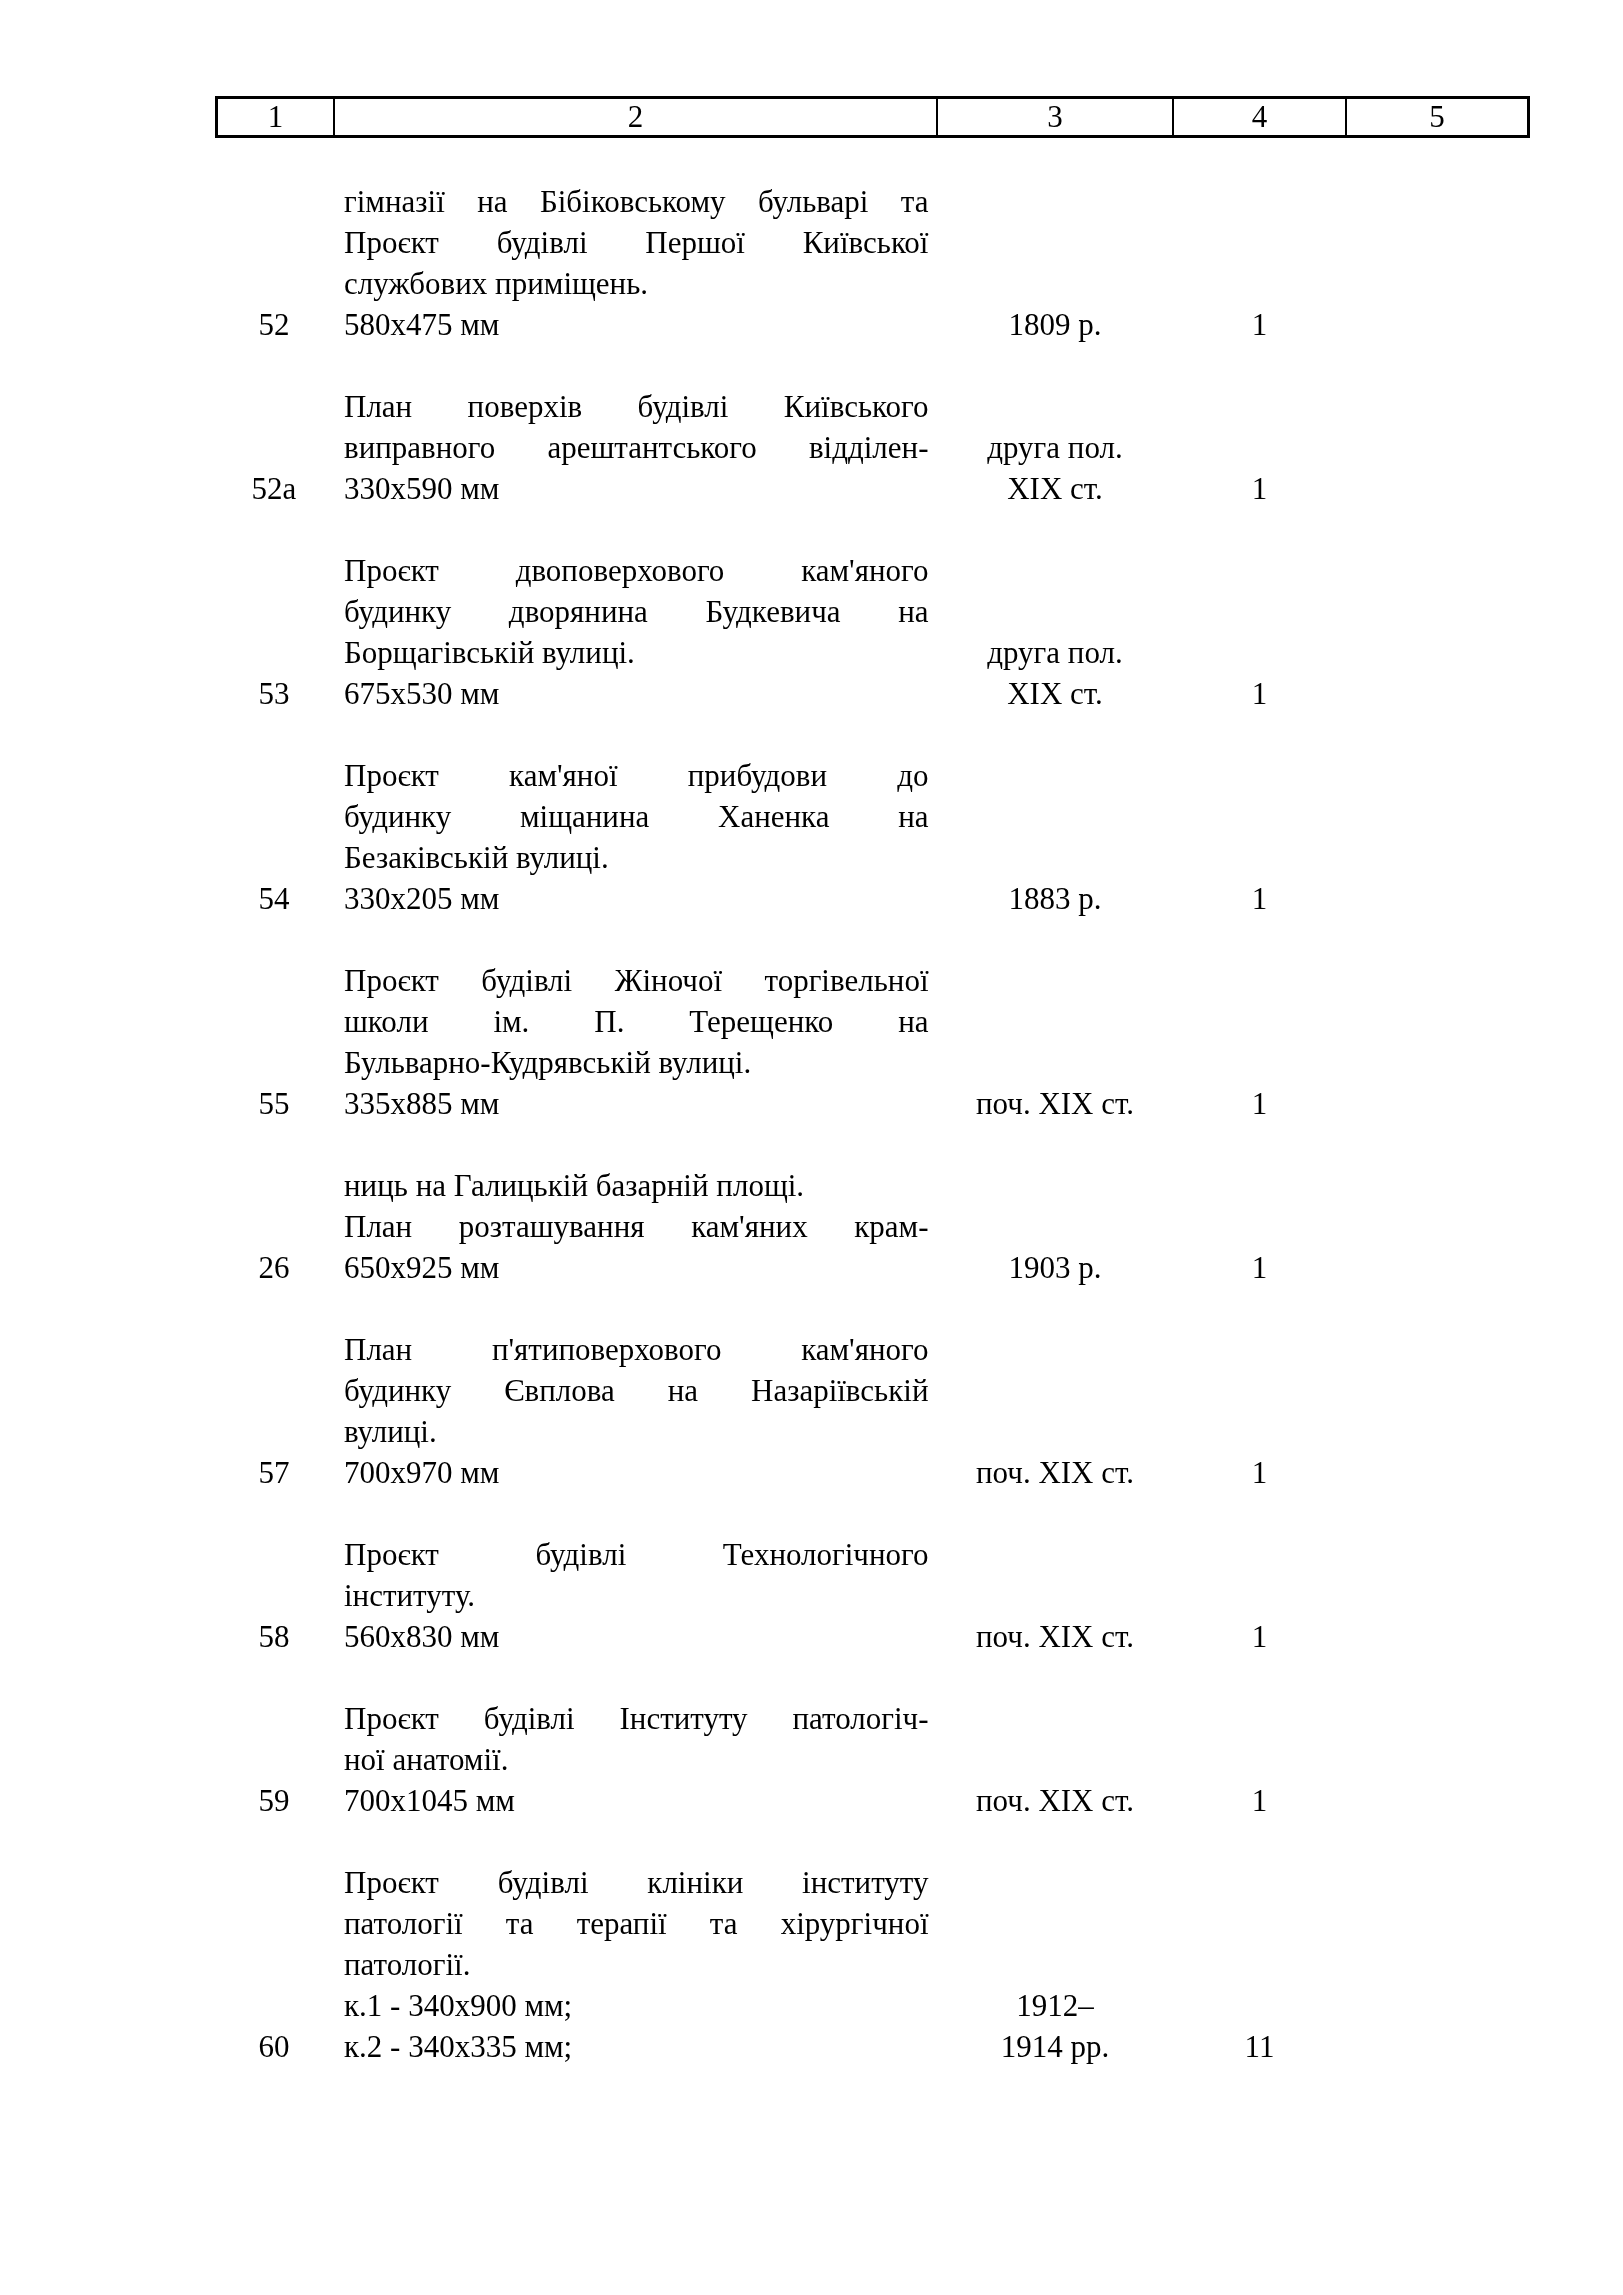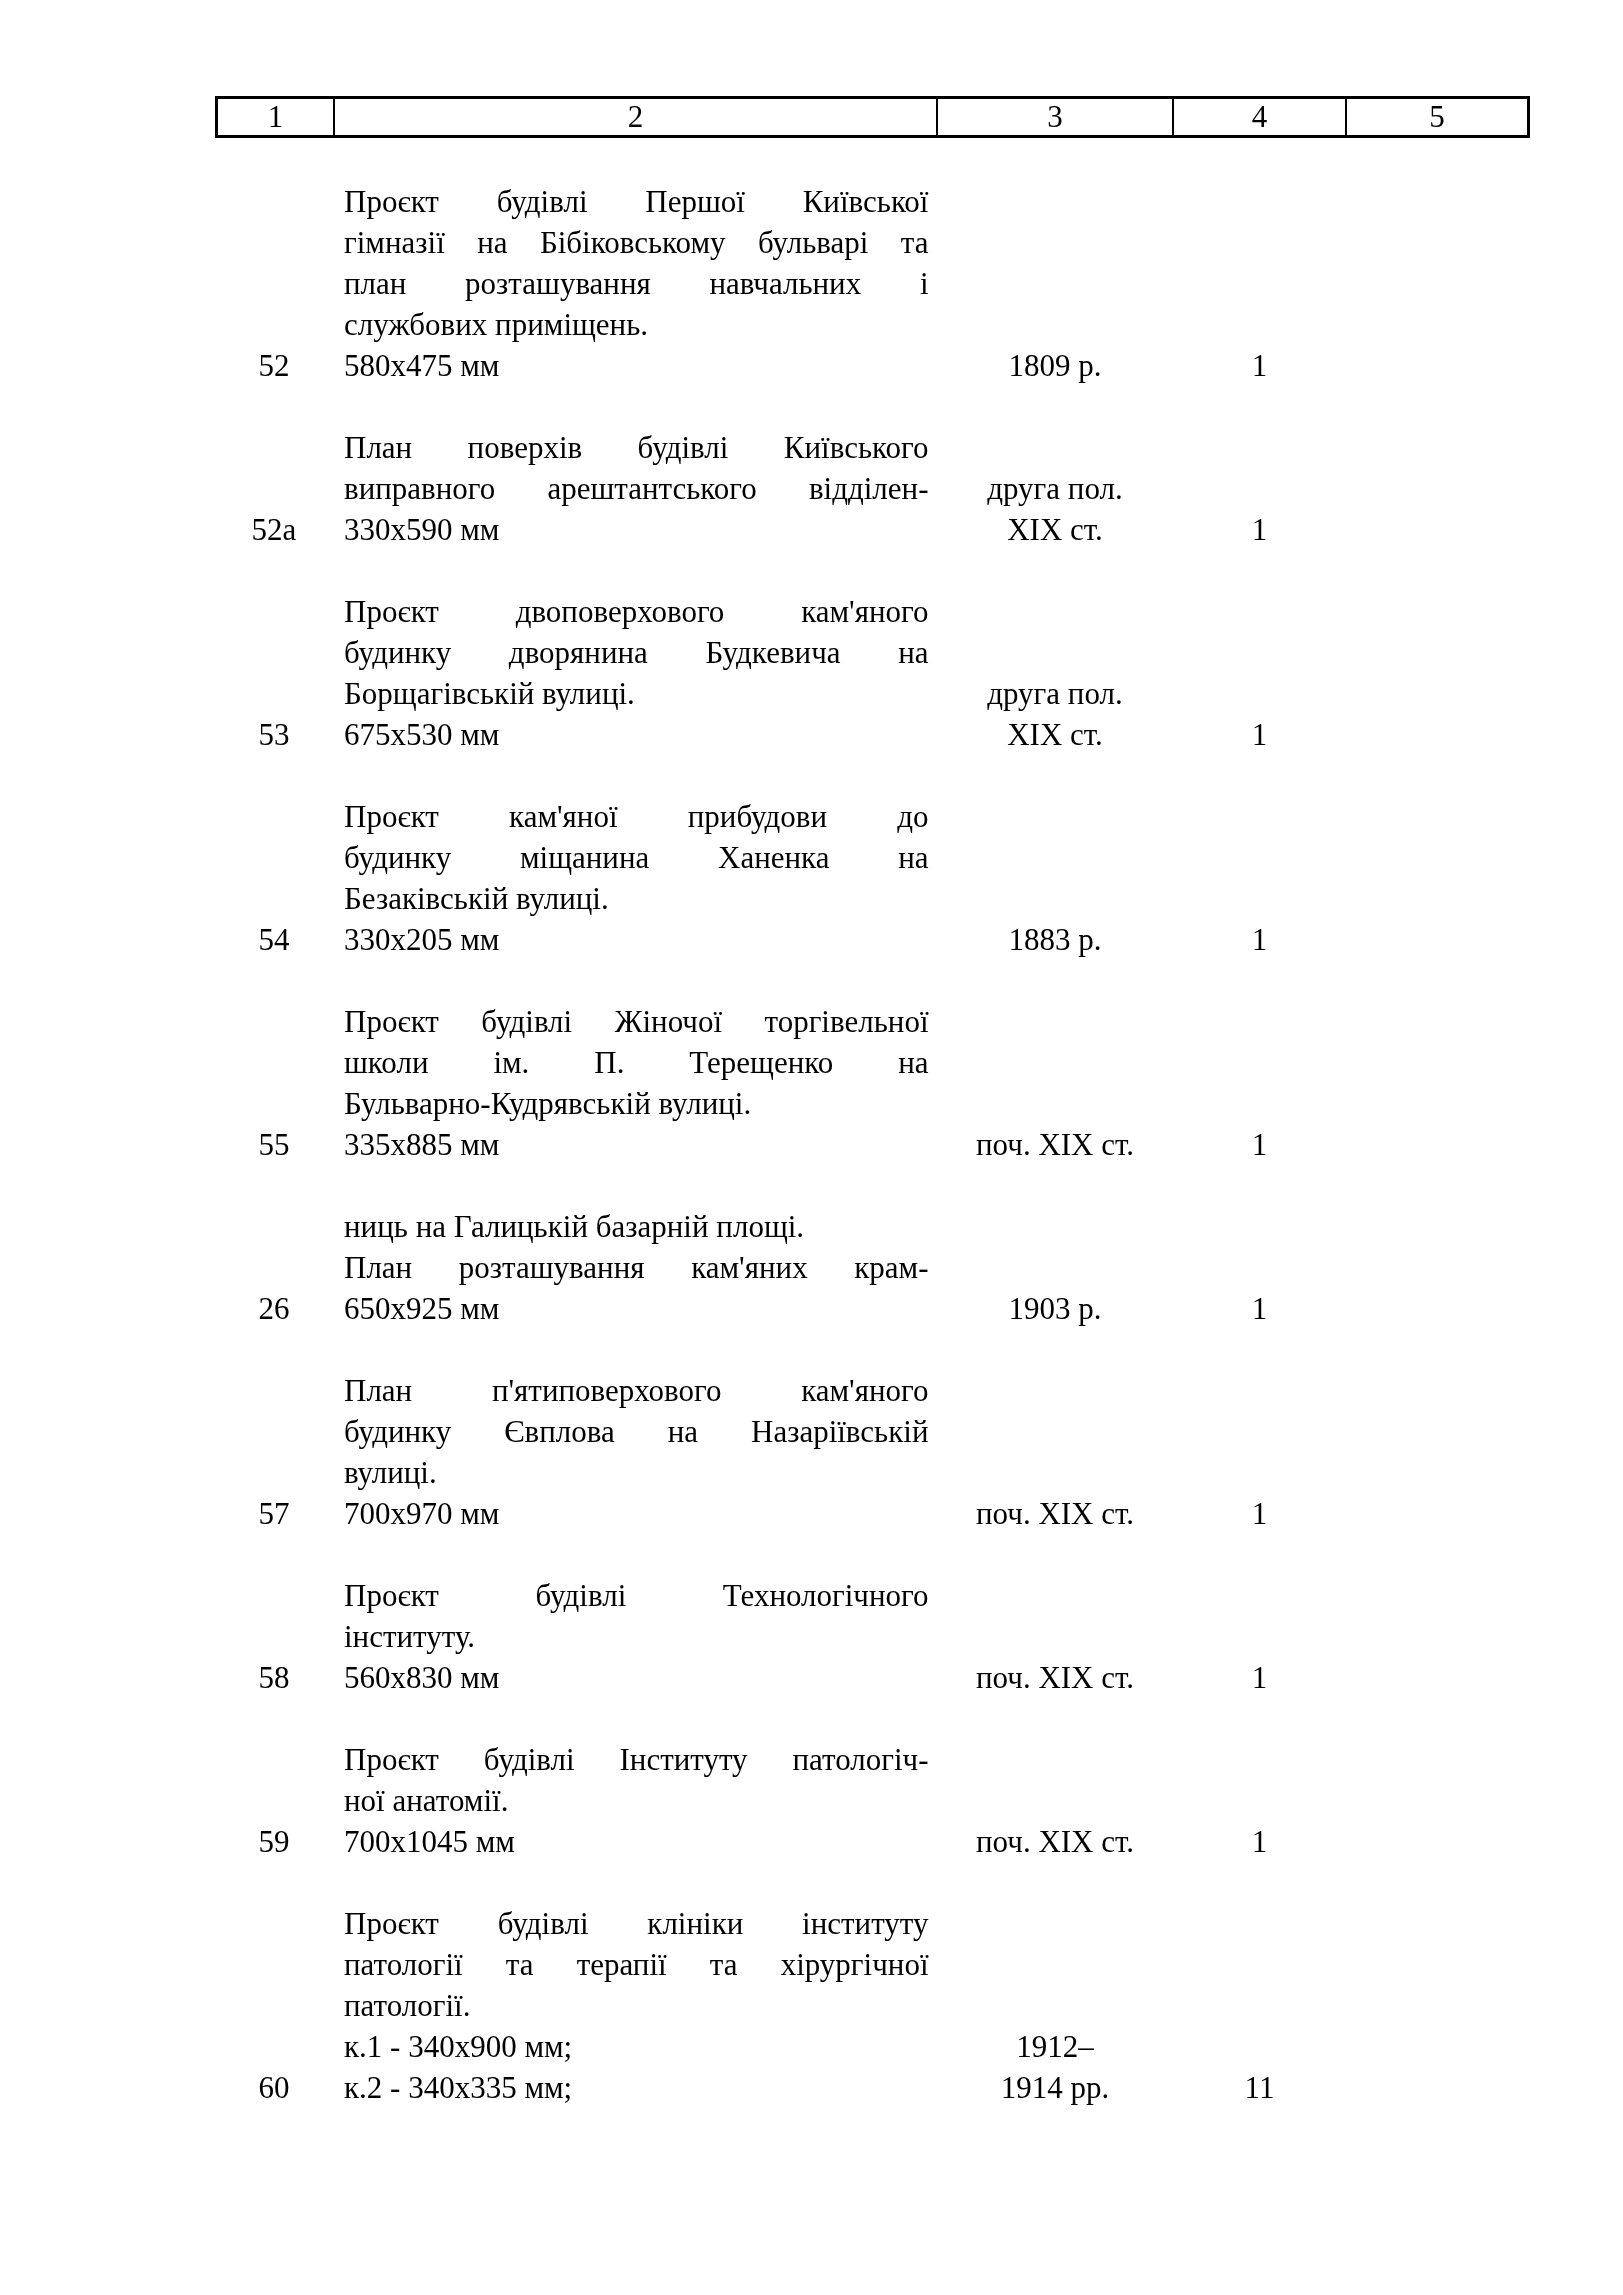--- a/index.html
+++ b/index.html
@@ -42,8 +42,8 @@
     <div class="row">
       <div class="c1">52</div>
       <div class="c2">
+        <div class="ln j">гімназії на Бібіковському бульварі та</div>
         <div class="ln j">Проєкт будівлі Першої Київської</div>
-        <div class="ln j">гімназії на Бібіковському бульварі та</div>
         <div class="ln j">план розташування навчальних і</div>
         <div class="ln">службових приміщень.</div>
         <div class="ln">580х475 мм</div>

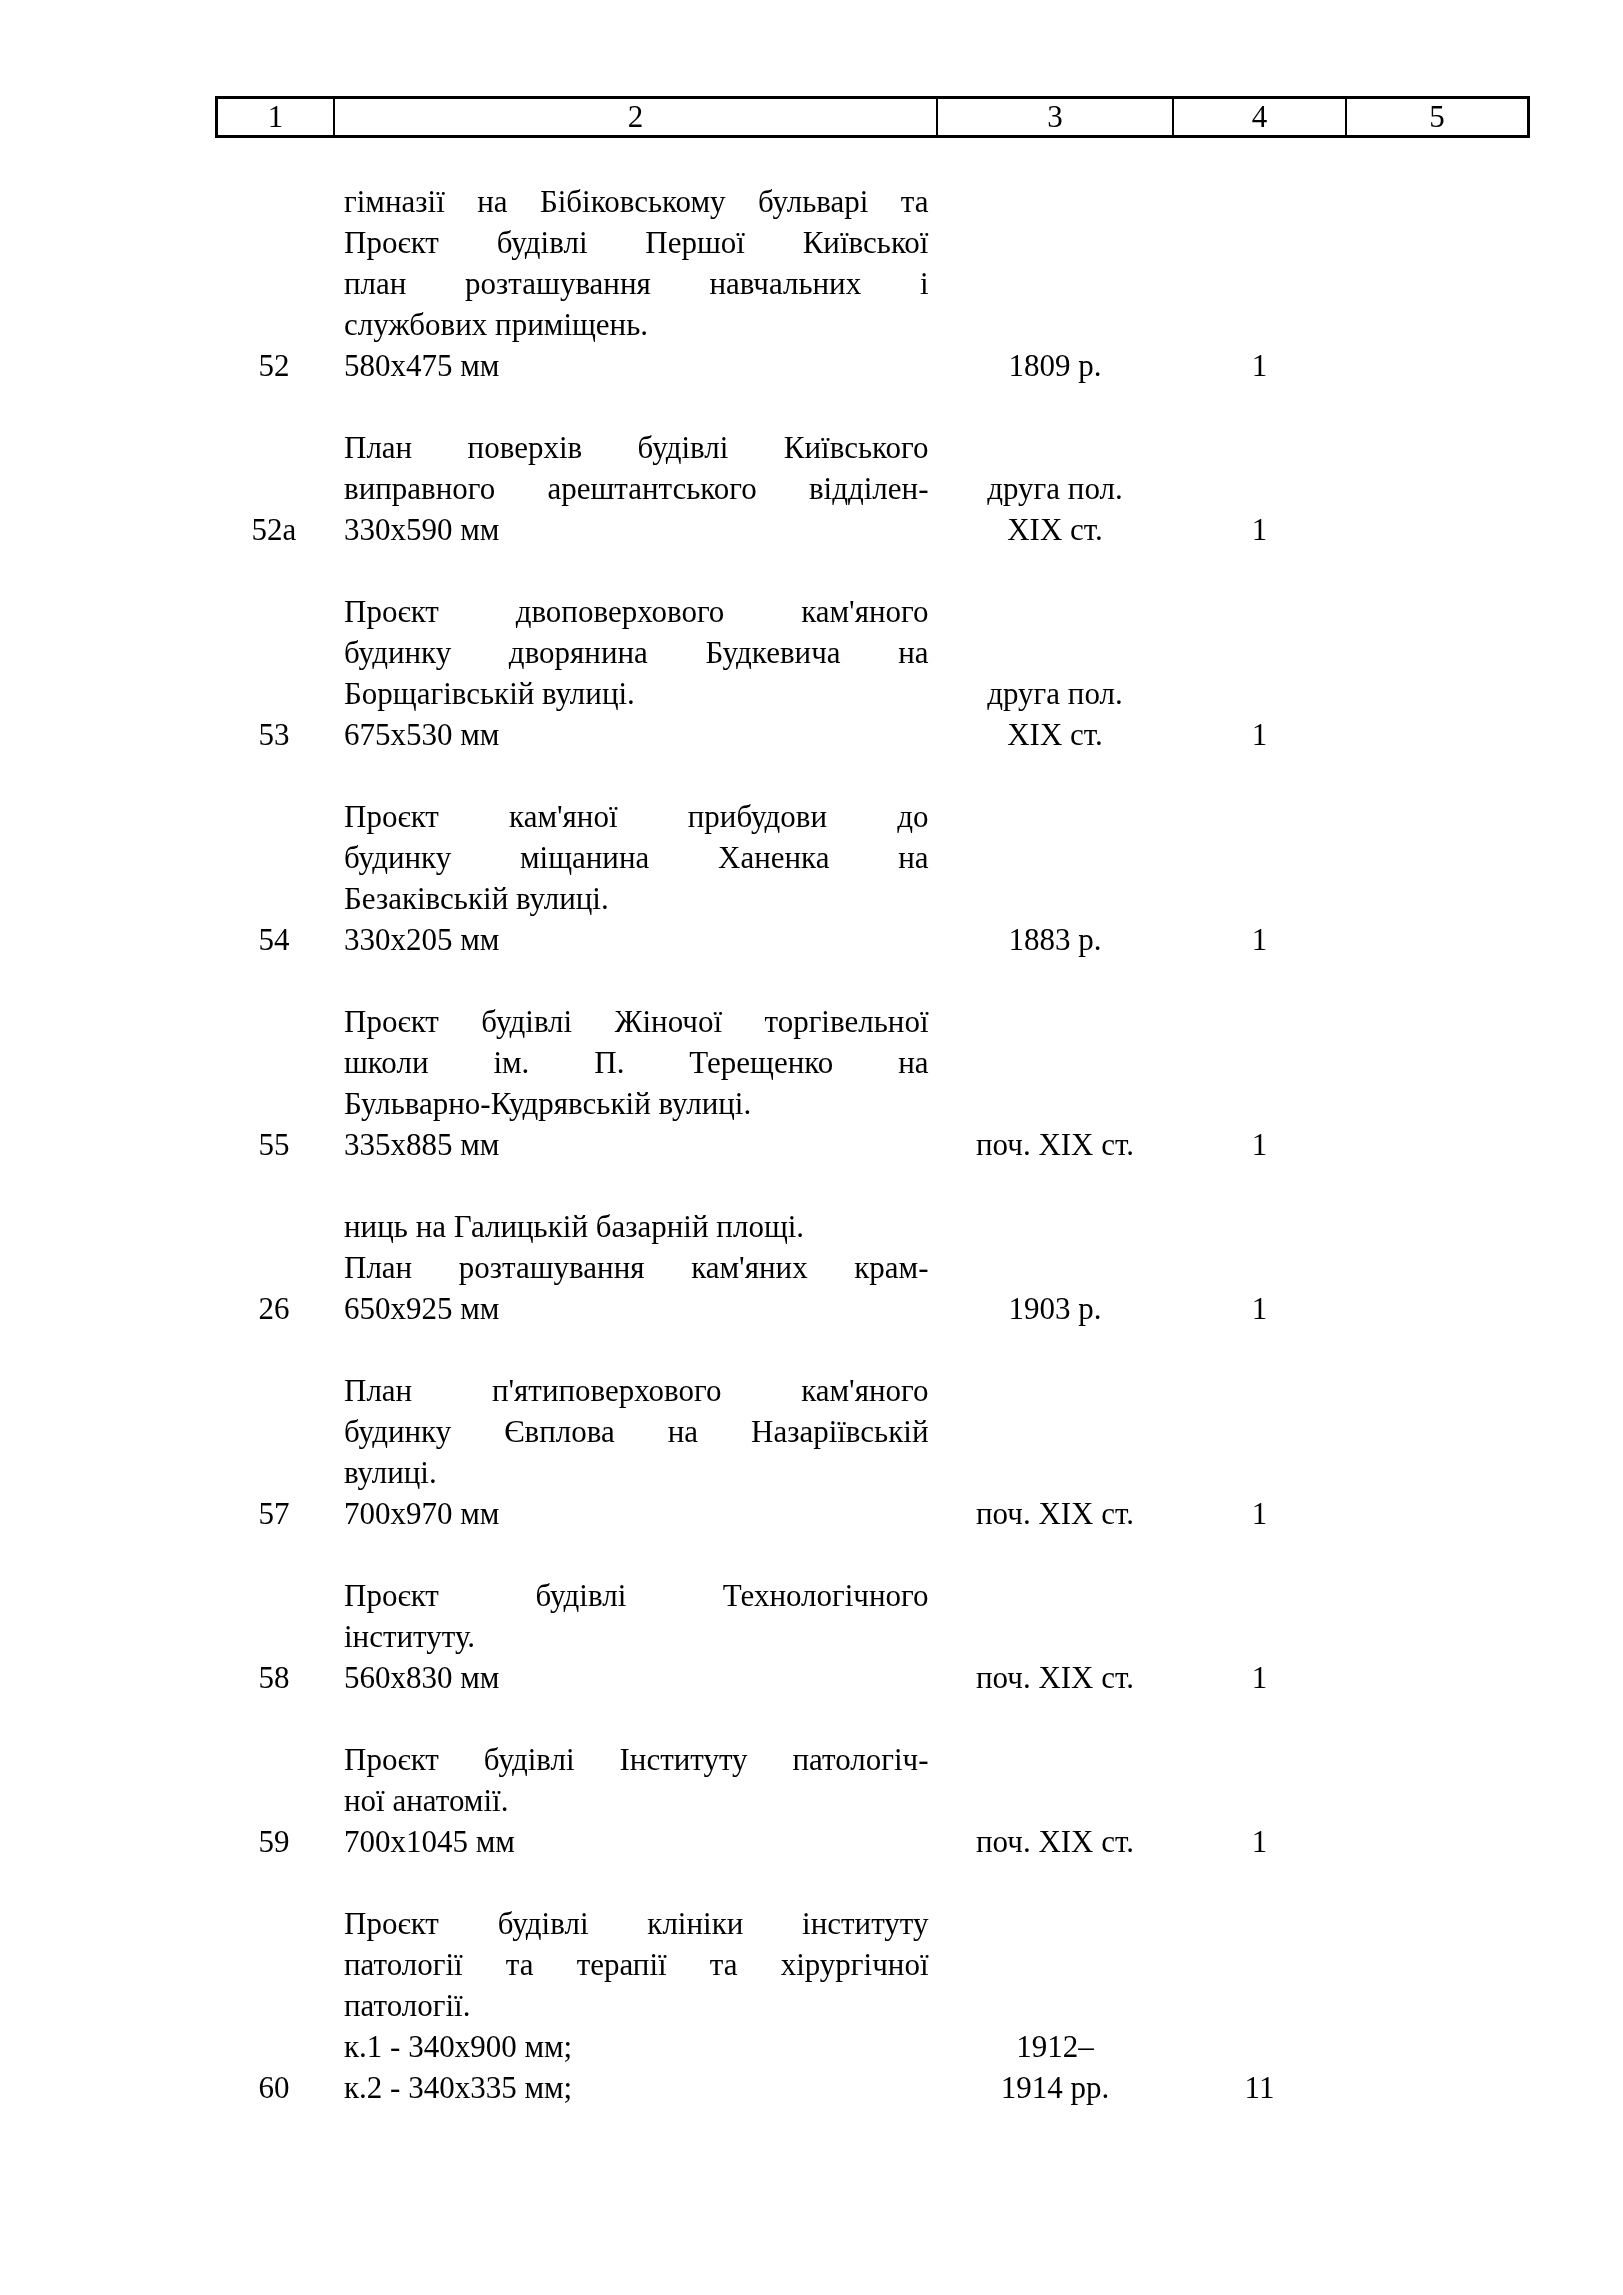--- a/index.html
+++ b/index.html
@@ -44,7 +44,6 @@
       <div class="c2">
         <div class="ln j">гімназії на Бібіковському бульварі та</div>
         <div class="ln j">Проєкт будівлі Першої Київської</div>
-        <div class="ln j">план розташування навчальних і</div>
         <div class="ln">службових приміщень.</div>
         <div class="ln">580х475 мм</div>
       </div>

